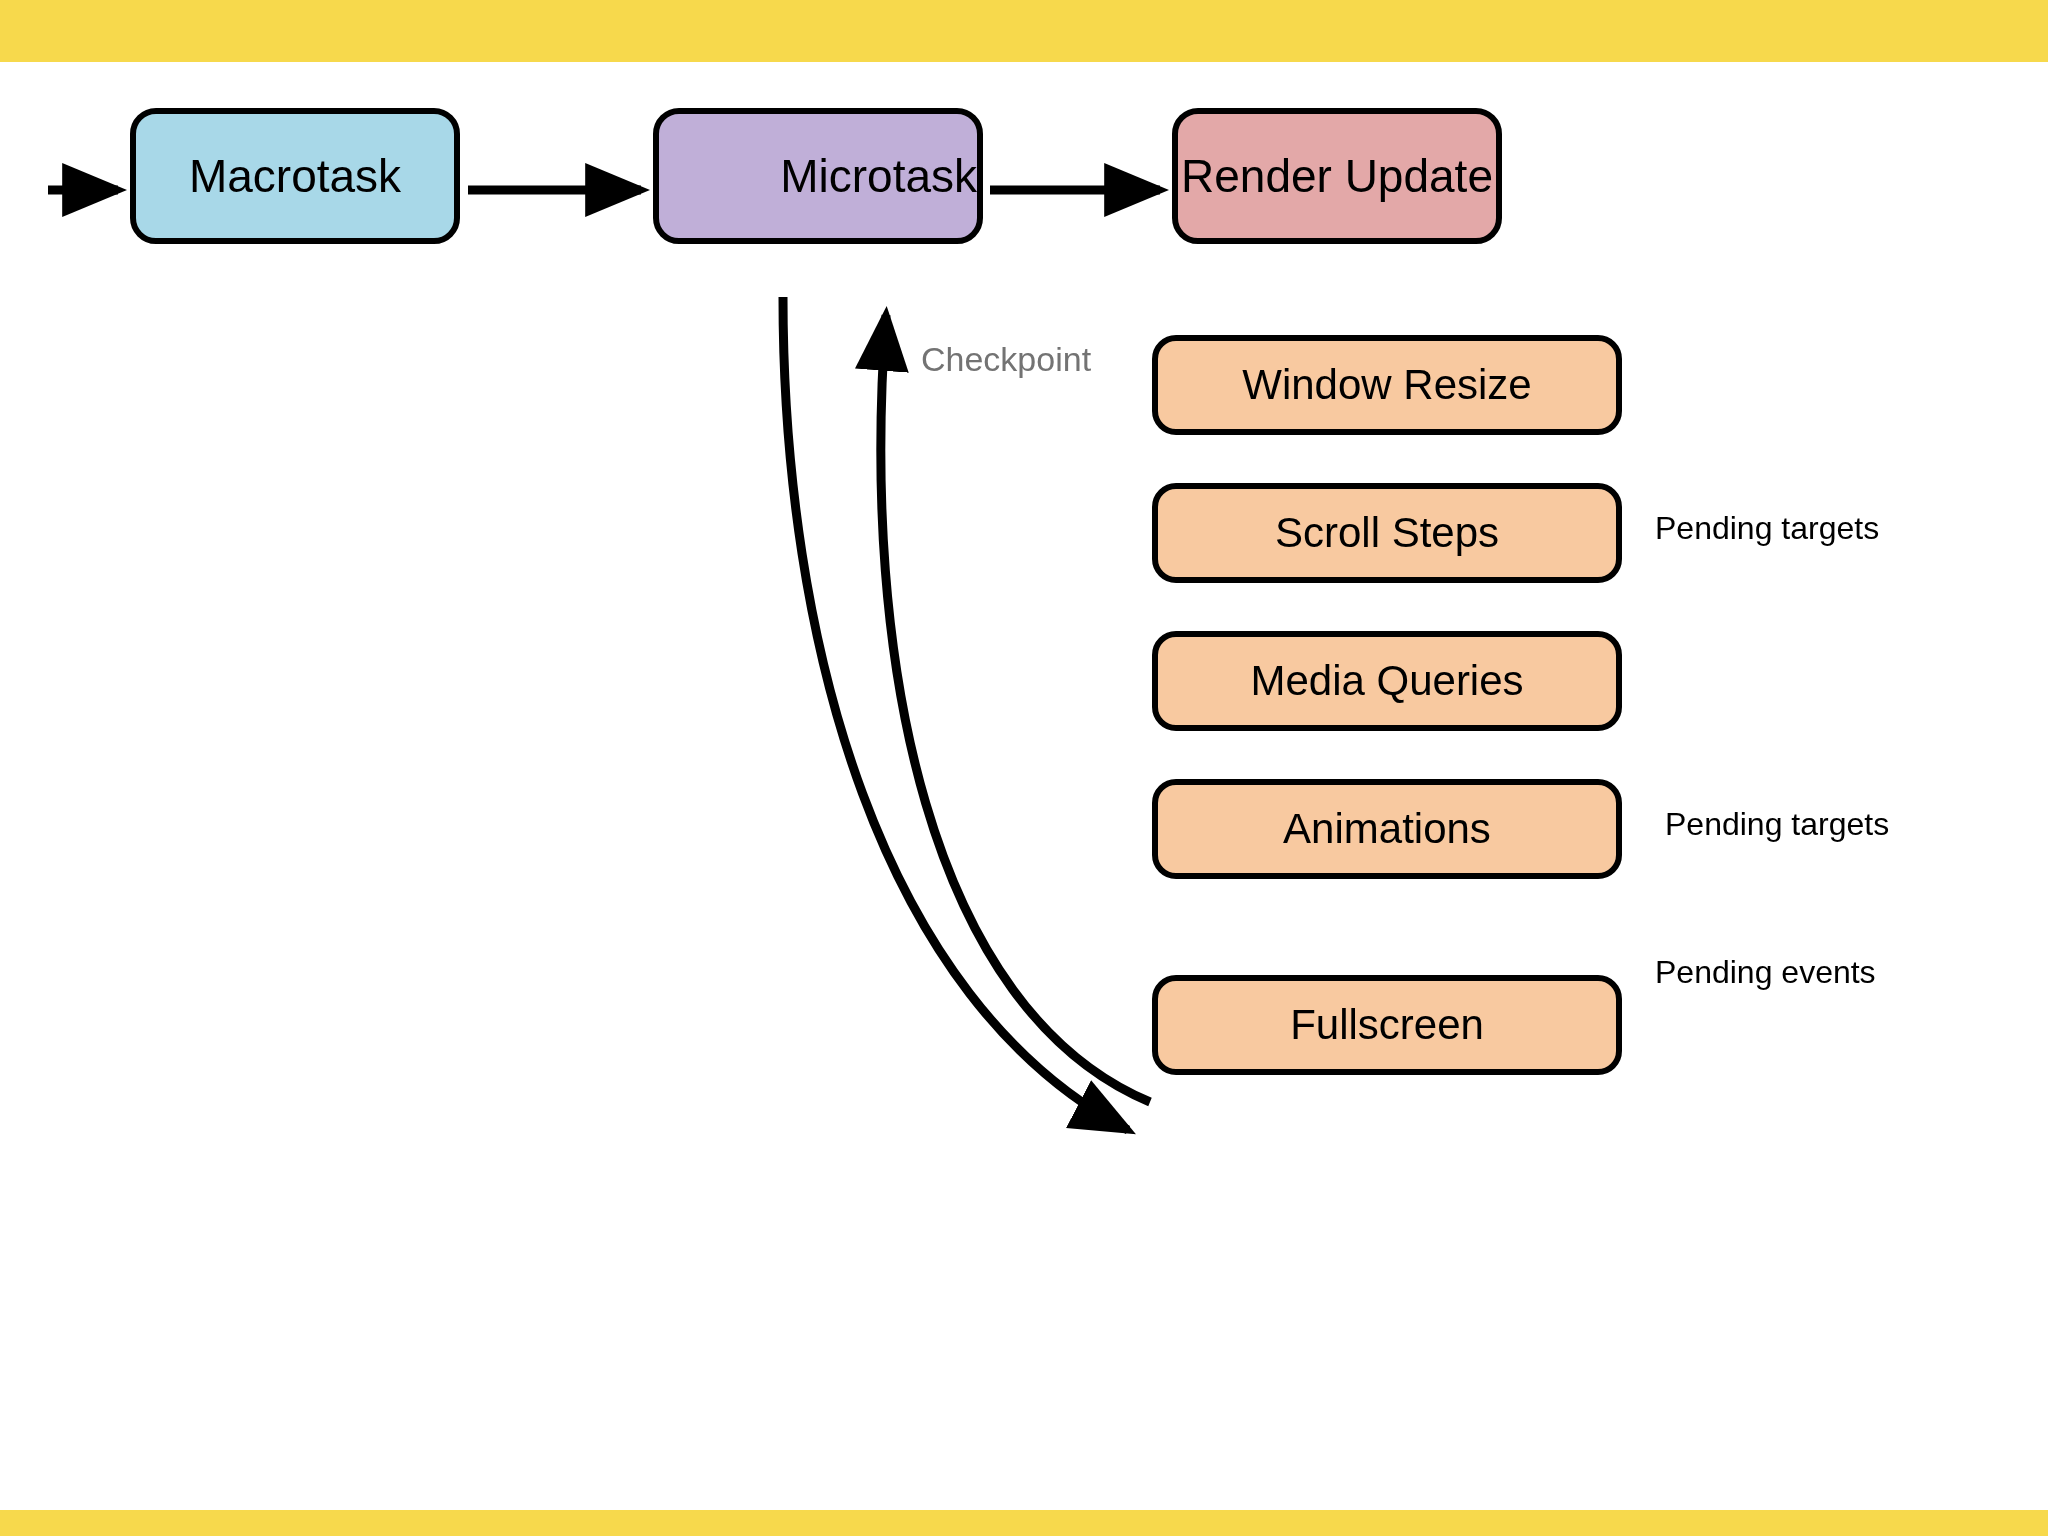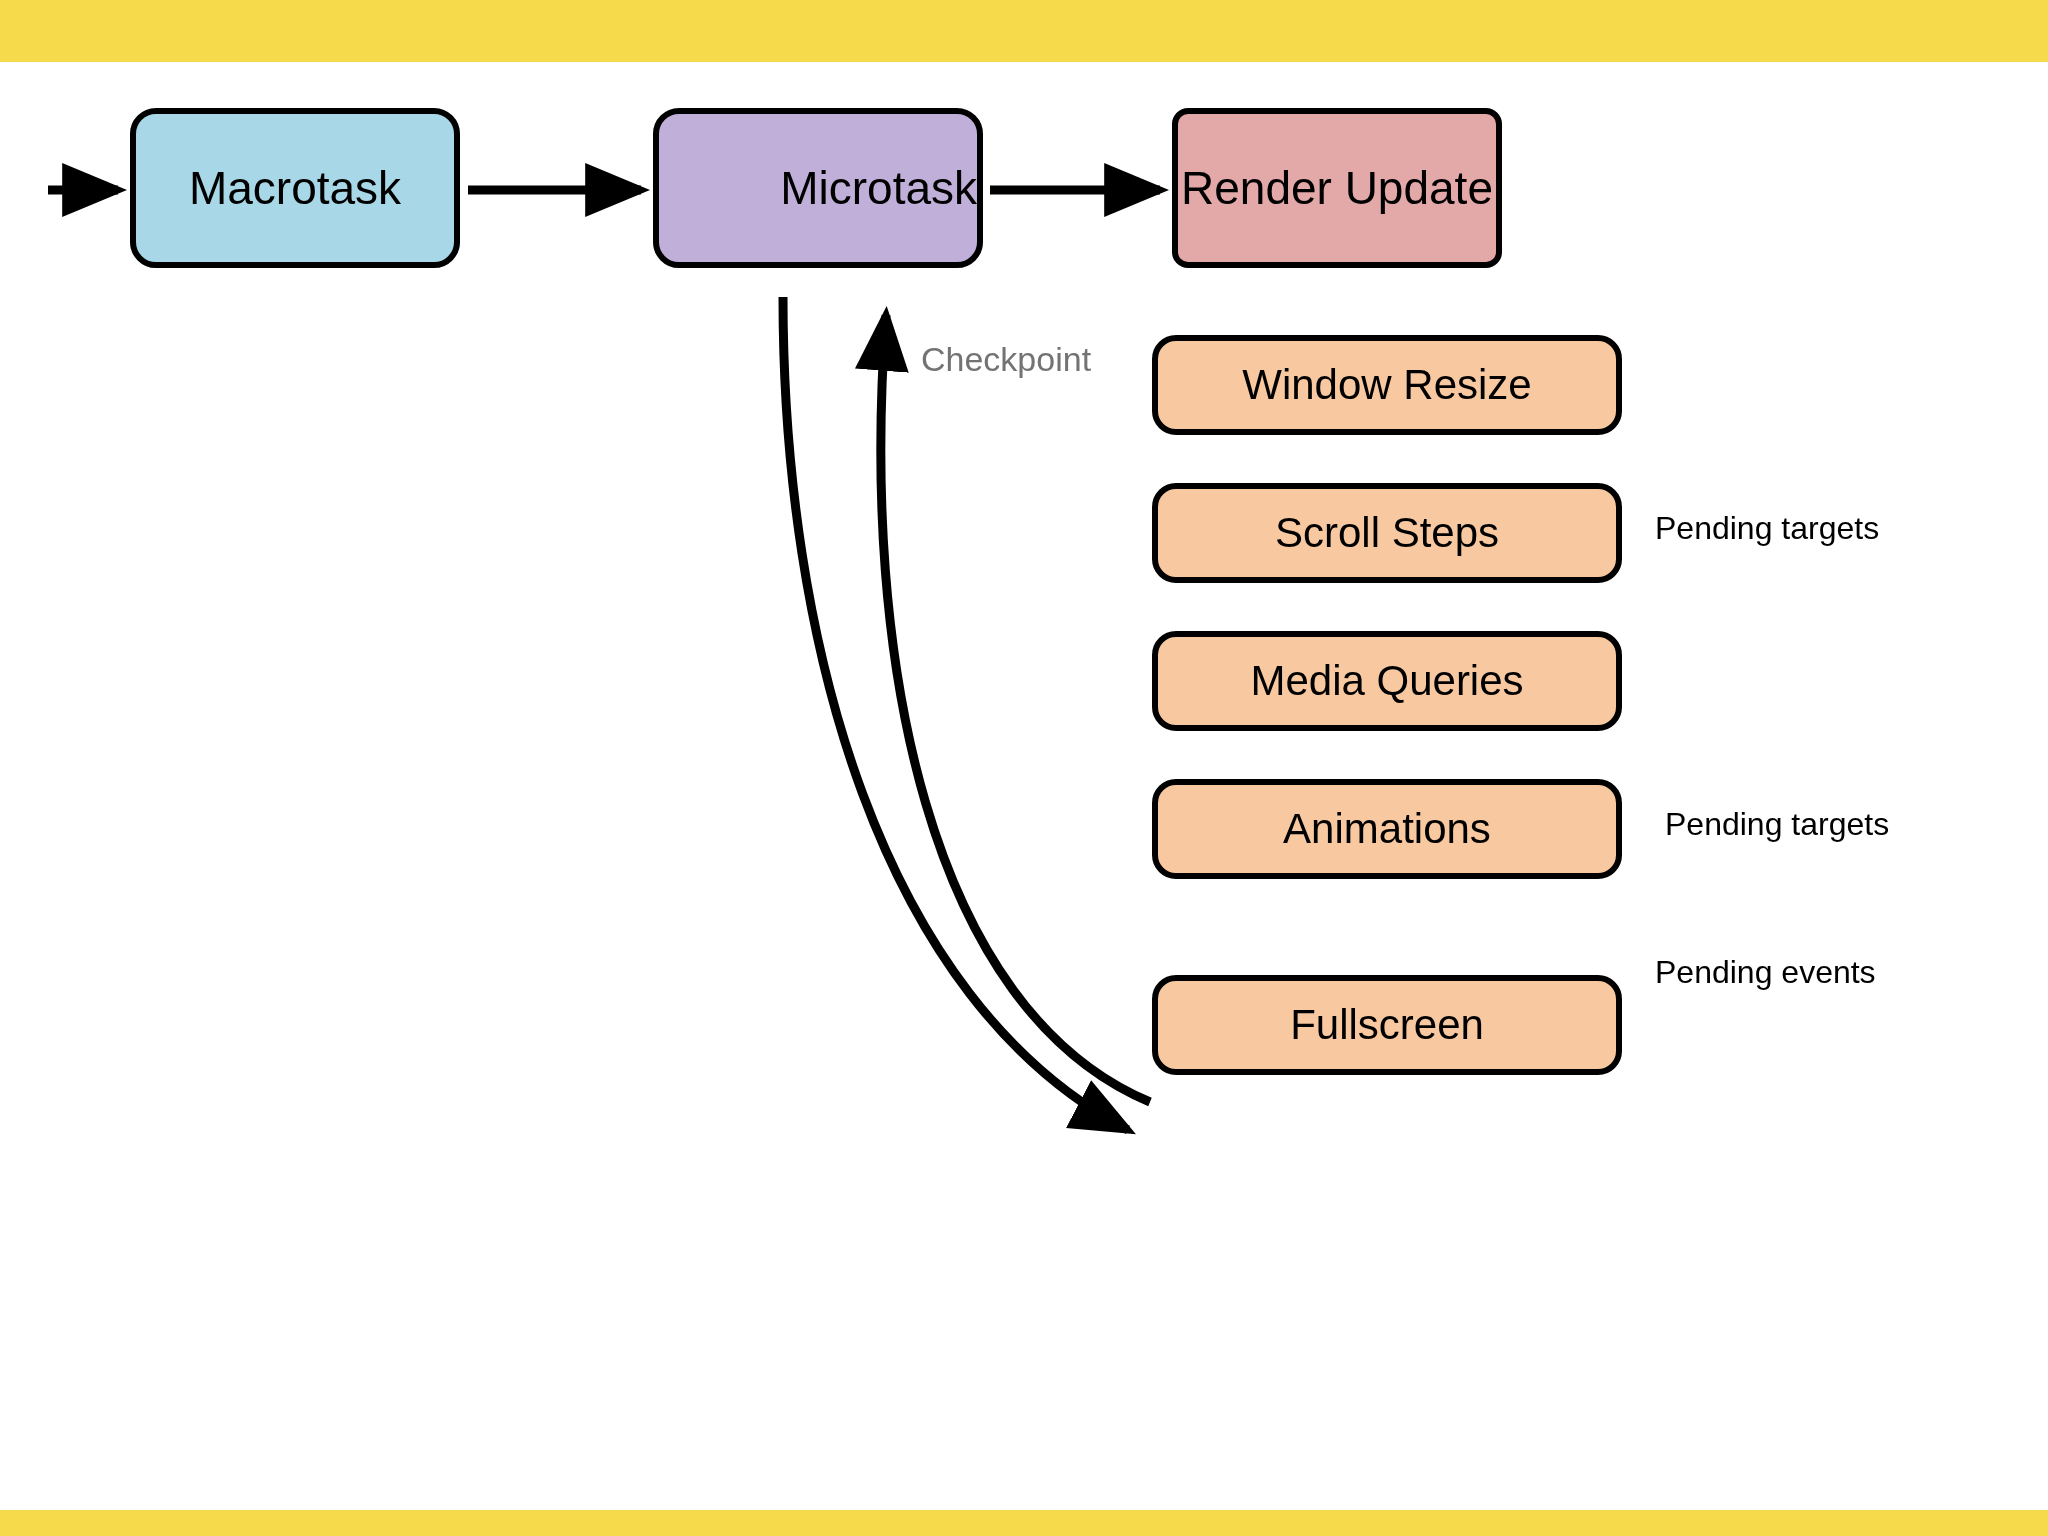--- a/index.html
+++ b/index.html
@@ -44,7 +44,7 @@
   
   .node.stage {
     width: 330px;
-    height: 160px;
+    height: 136px;
     border-radius: 26px;
     font-size: 46px;
   }

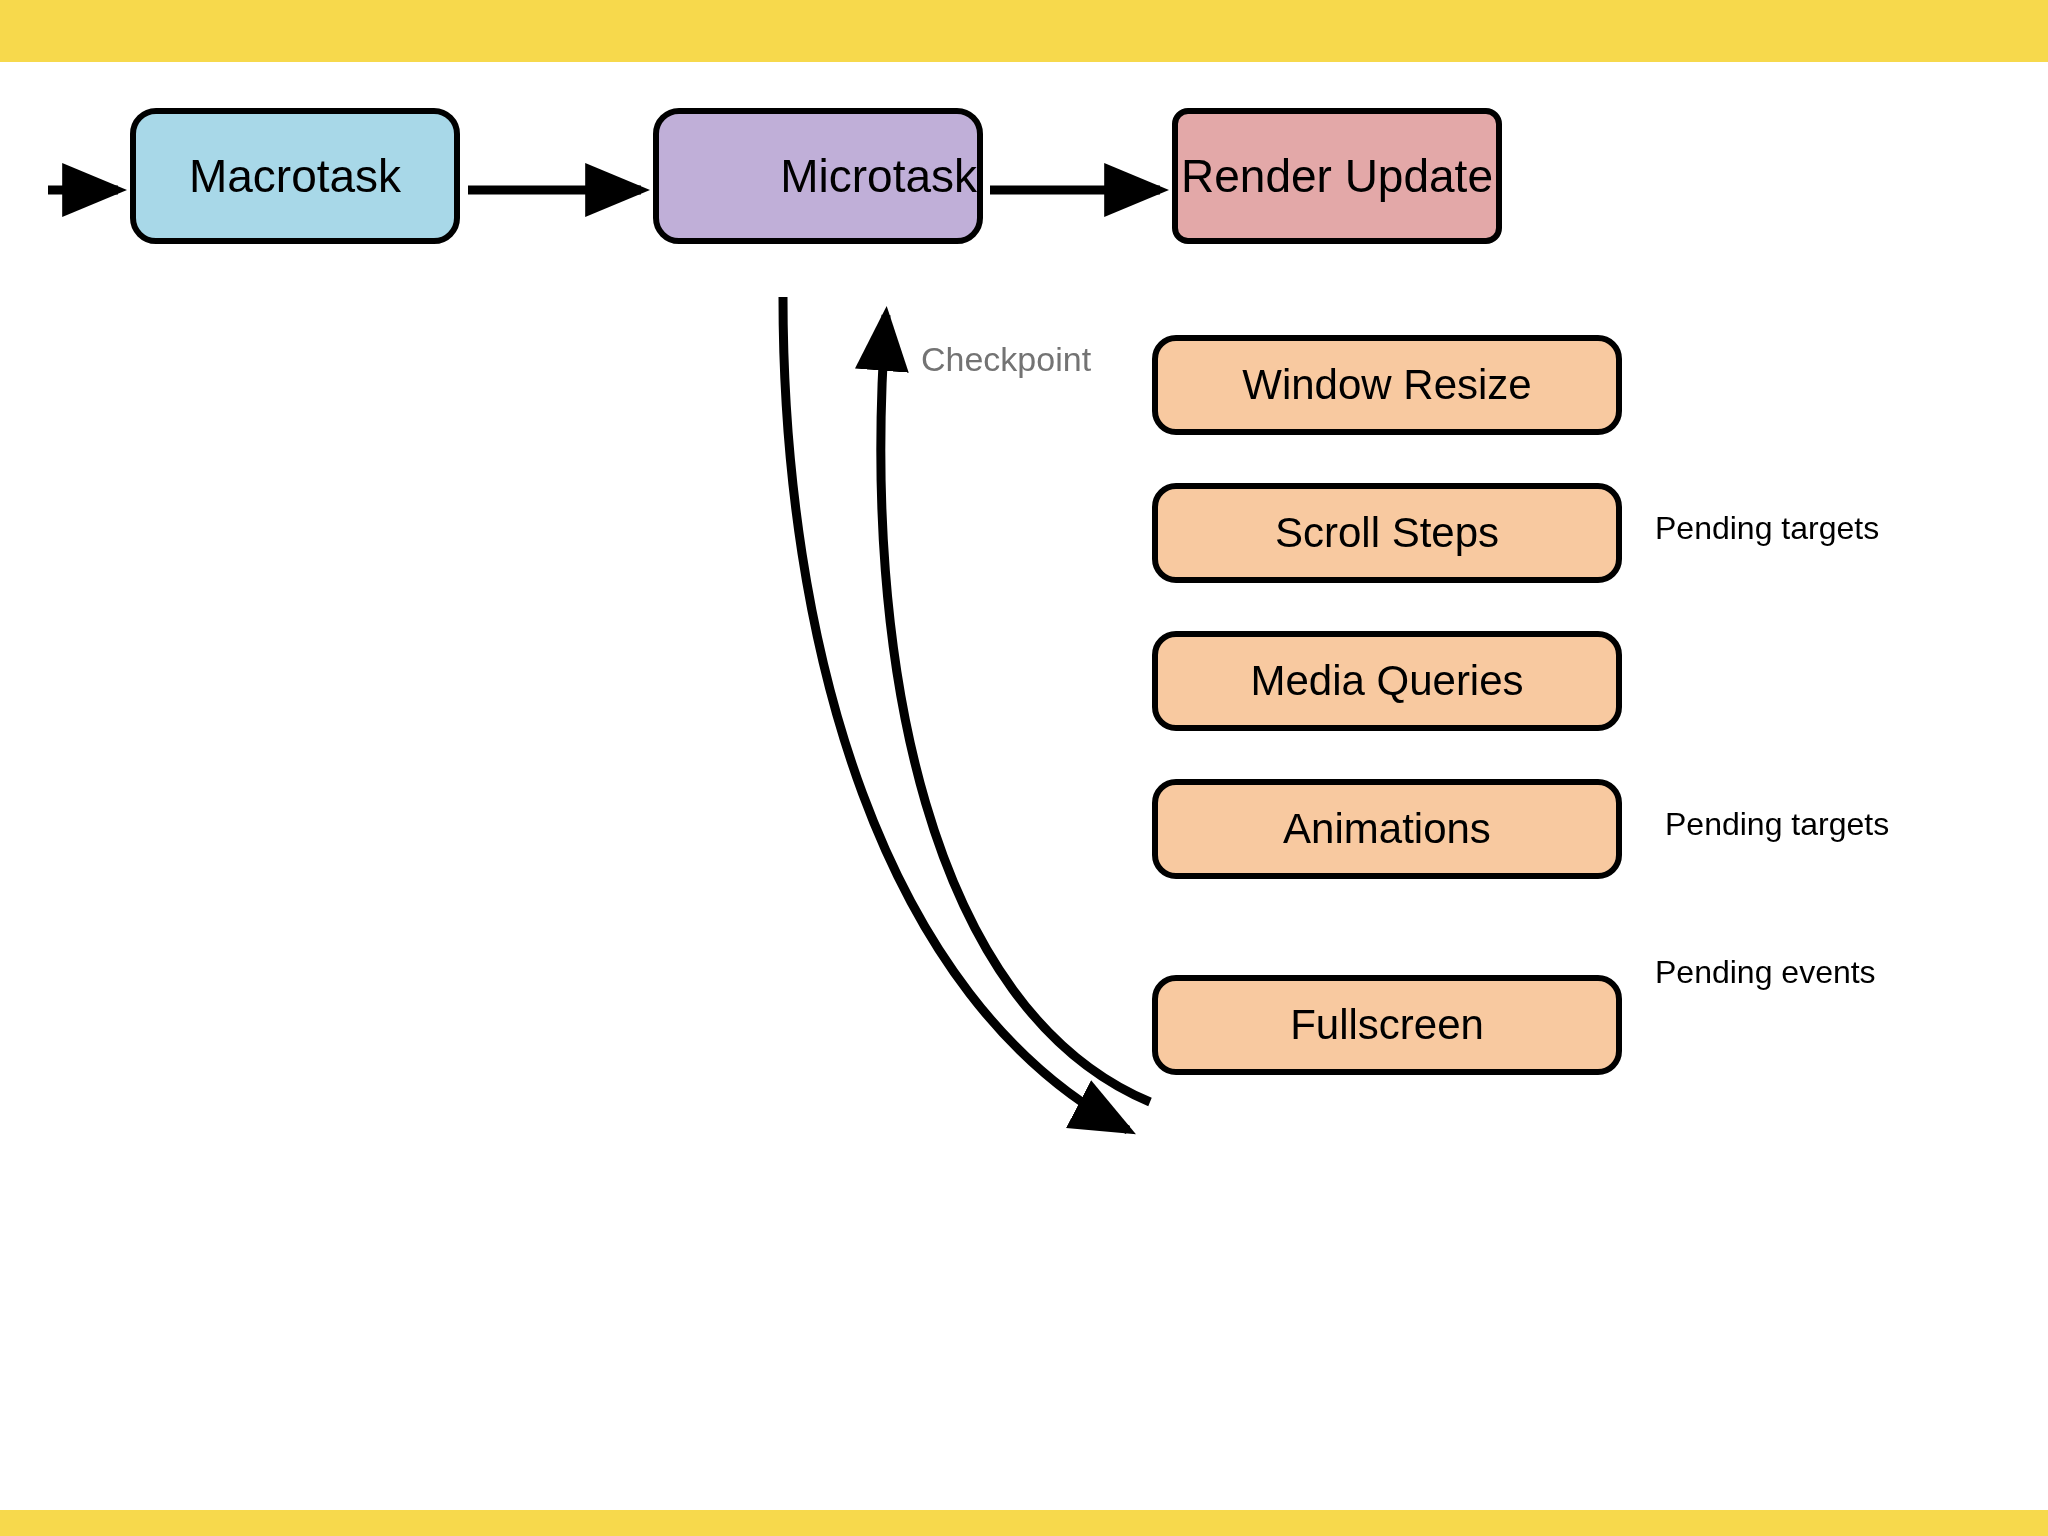--- a/index.html
+++ b/index.html
@@ -50,7 +50,7 @@
   }
   .node.macrotask     { left: 130px;  top: 108px;  background: #A8D8E8; }
   .node.microtask     { left: 653px;  top: 108px;  background: #C0AFD8; justify-content: flex-end; }
-  .node.render-update { left: 1172px; top: 108px;  background: #E3A8A8; border-radius: 16px; }
+  .node.render-update { left: 1172px; top: 108px;  background: #E3A8A8; }
 
   
   .node.queue {

